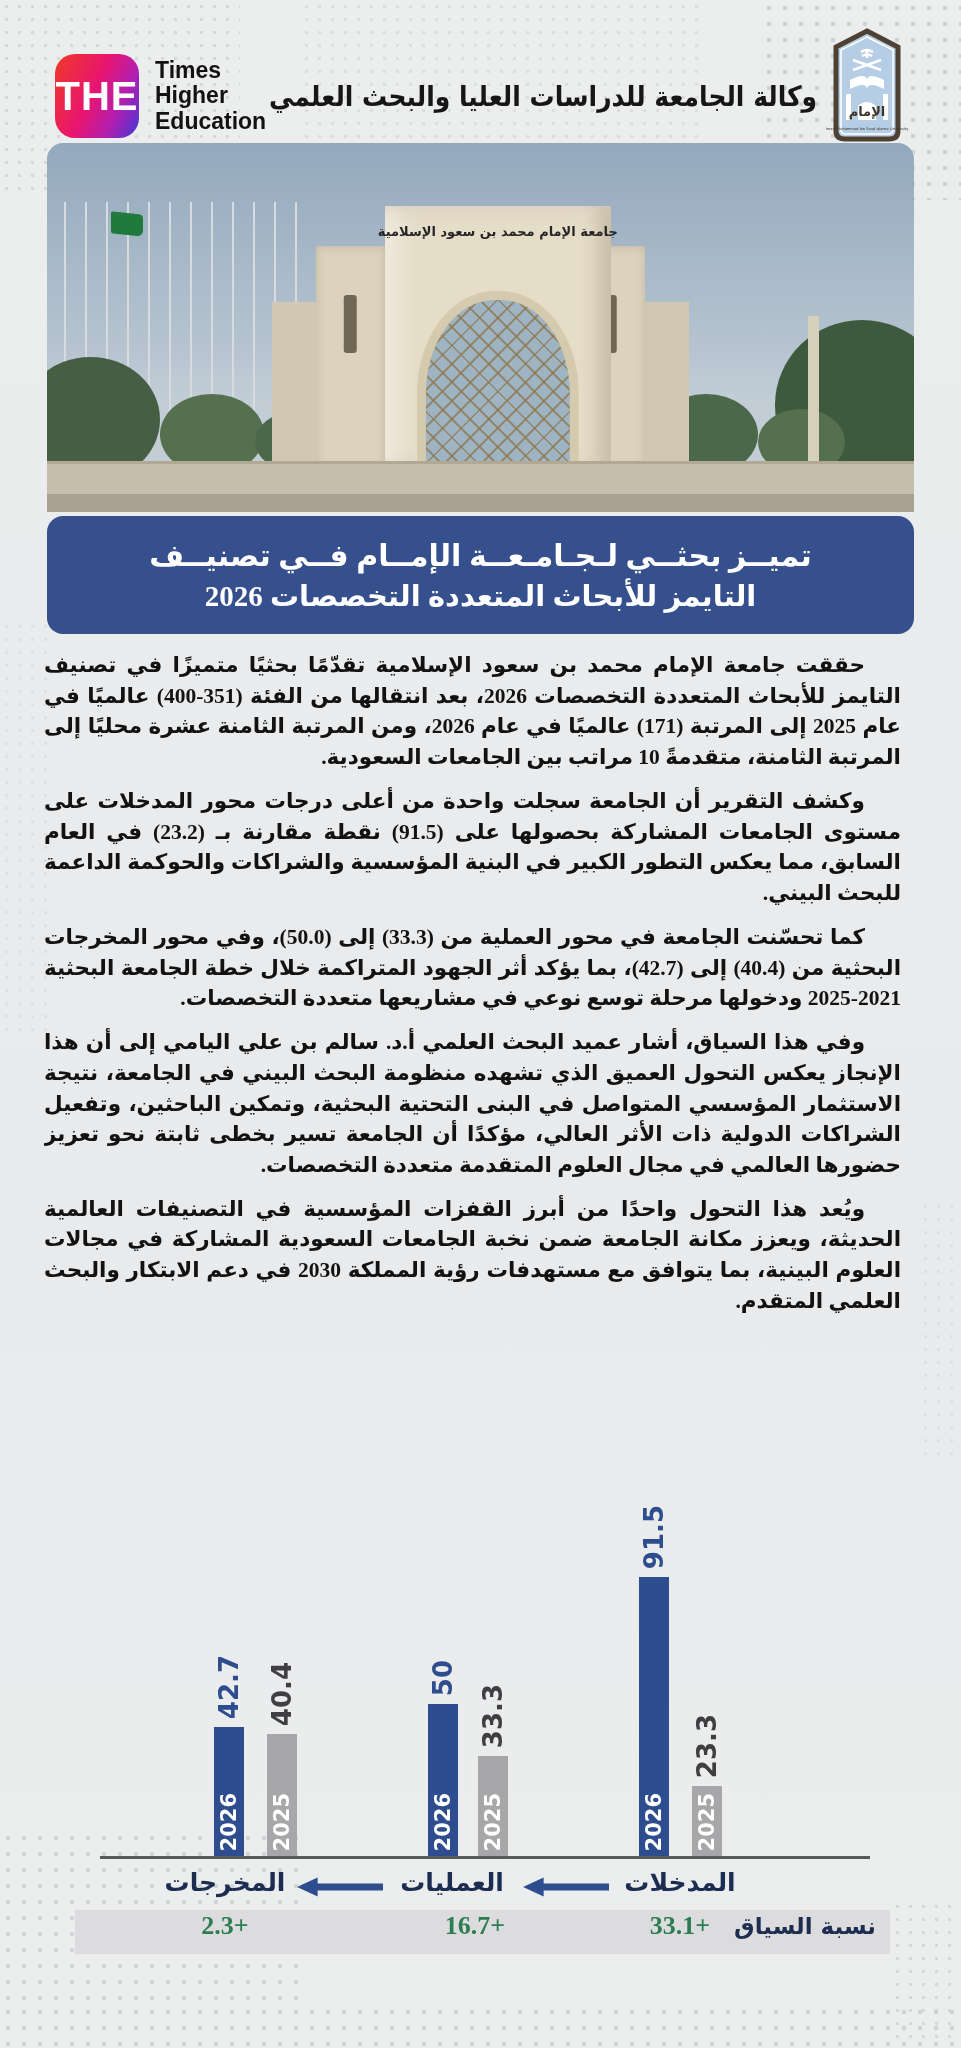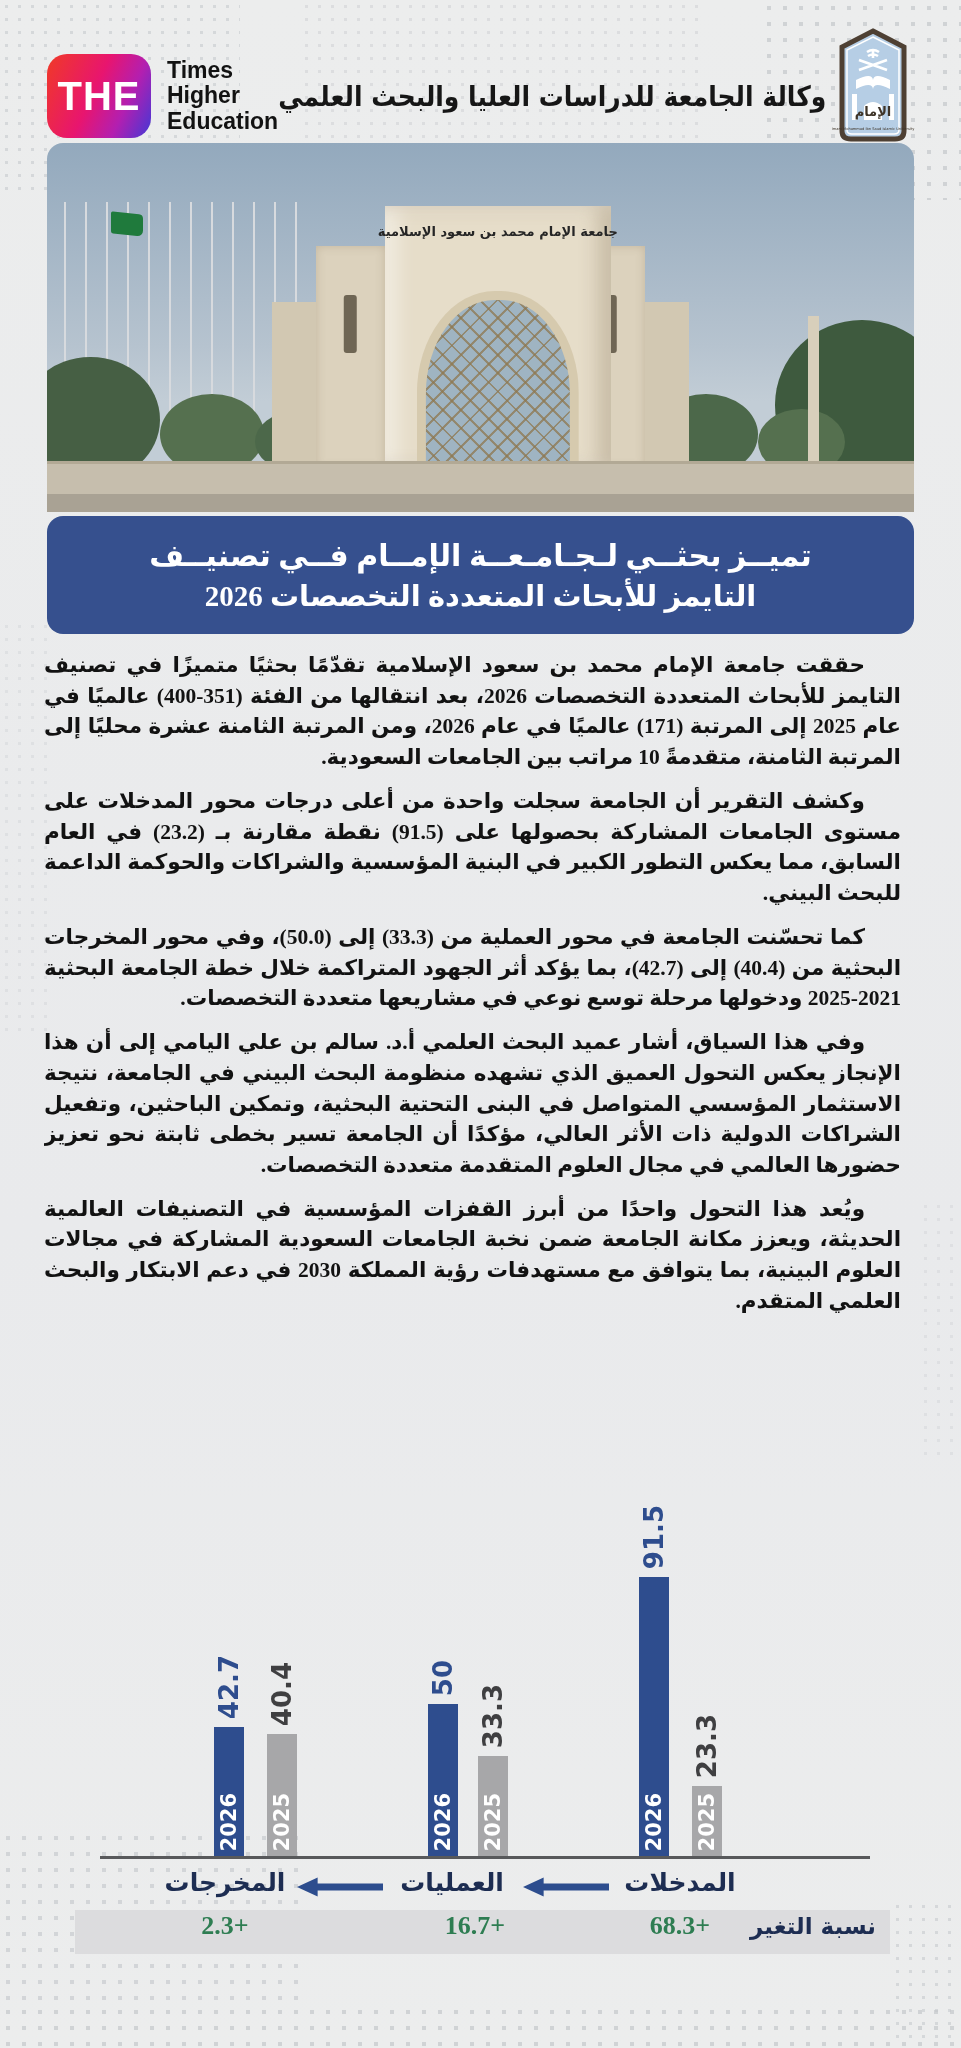--- a/index.html
+++ b/index.html
@@ -16,9 +16,9 @@
   .topbar{position:absolute;top:28px;left:47px;right:47px;height:120px;display:flex;
           justify-content:space-between;align-items:flex-start;z-index:3;}
   .the-logo{display:flex;gap:16px;margin-top:26px;align-items:center;}
-  .the-icon{width:104px;height:84px;border-radius:20px;display:flex;align-items:center;justify-content:center;
+  .the-icon{width:84px;height:84px;border-radius:20px;display:flex;align-items:center;justify-content:center;
             background:linear-gradient(115deg,#f03a26 0%,#e8156f 45%,#b31fb0 72%,#4338d6 100%);
-            color:#fff;font-weight:800;font-size:40px;letter-spacing:1px;font-family:"Liberation Sans",sans-serif;}
+            color:#fff;font-weight:800;font-size:40px;letter-spacing:1px;font-family:"Liberation Sans",sans-serif;margin-left:8px;}
   .the-text{font-family:"Liberation Sans",sans-serif;font-size:23px;font-weight:700;color:#121212;line-height:1.1;}
   .calligraphy-top{margin-top:54px;font-size:25px;font-weight:700;color:#161616;direction:rtl;
                    transform:scaleY(1.12);white-space:nowrap;}

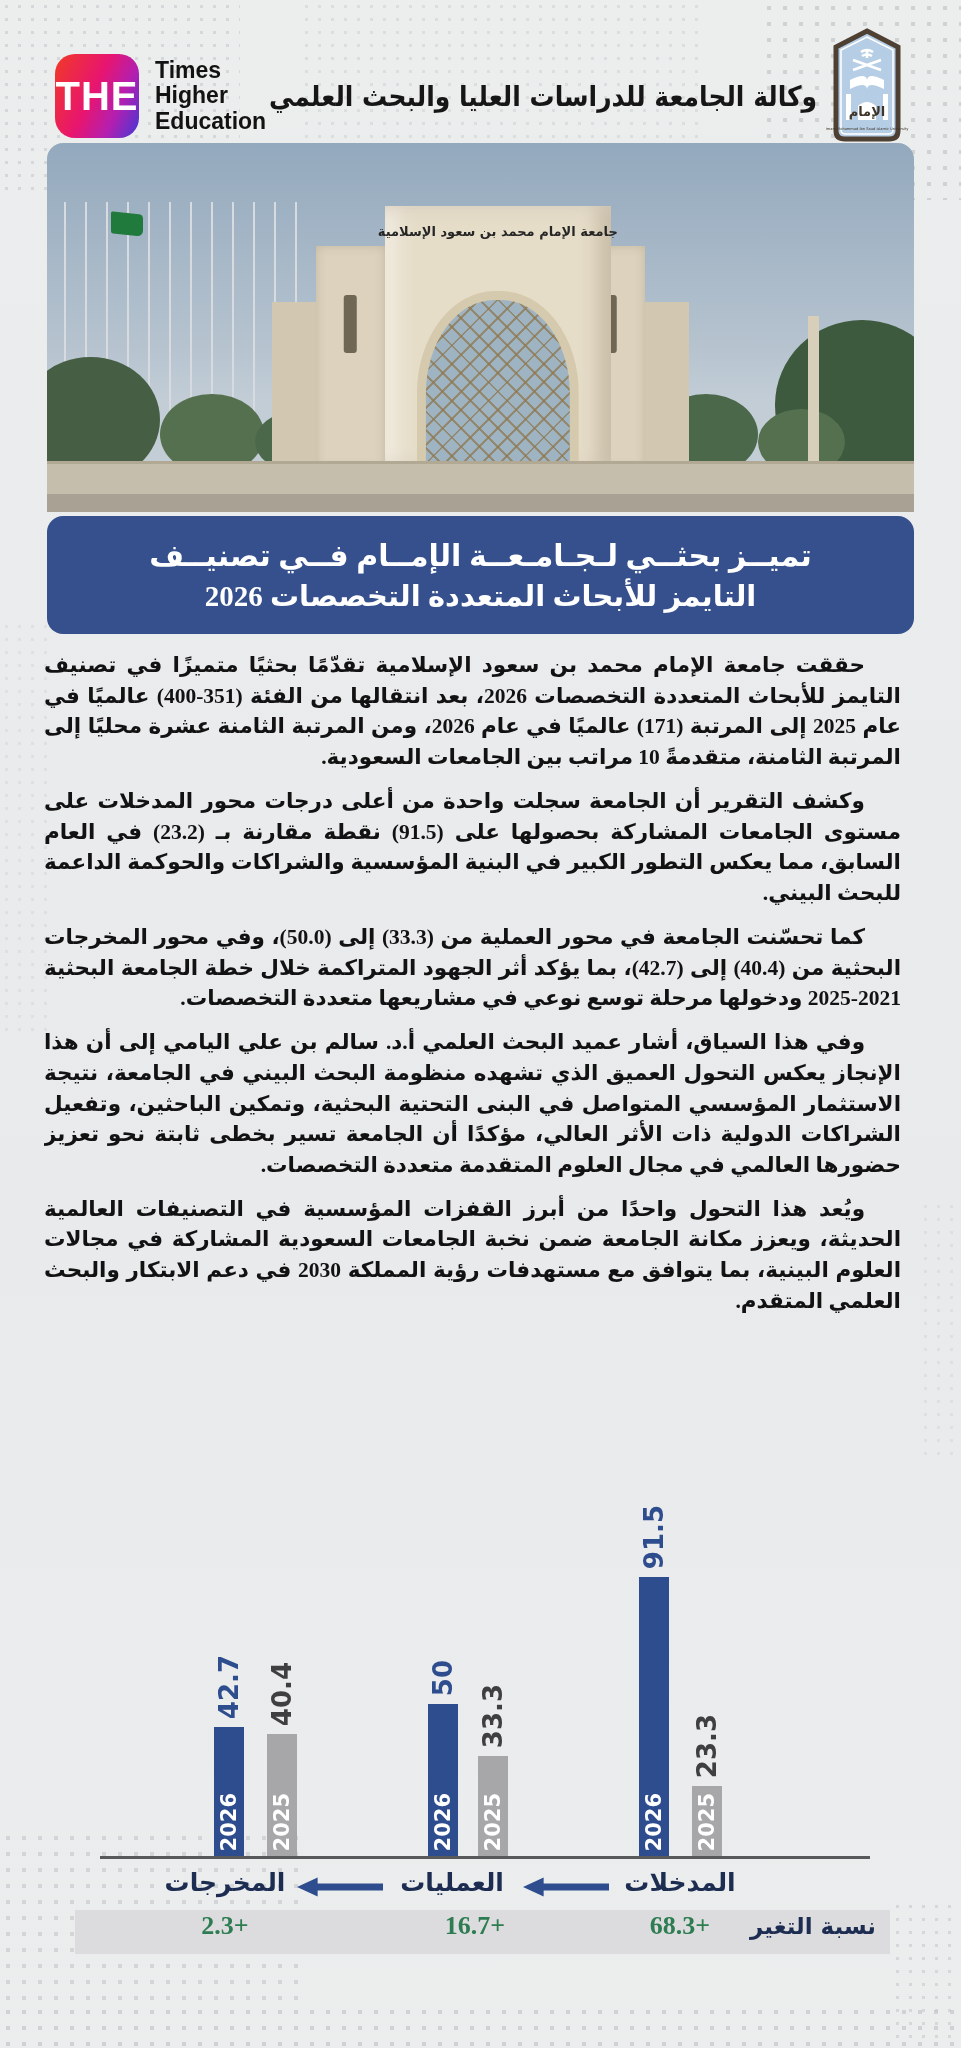--- a/index.html
+++ b/index.html
@@ -234,7 +234,7 @@
       <div class="change-band">
         <div class="chg" style="left:85px;">+2.3</div>
         <div class="chg" style="left:300px;text-align:right;">+16.7</div>
-        <div class="chg" style="left:540px;">+68.3</div>
+        <div class="chg" style="left:540px;">+33.1</div>
         <div class="chg-label">نسبة التغير</div>
       </div>
     </div>

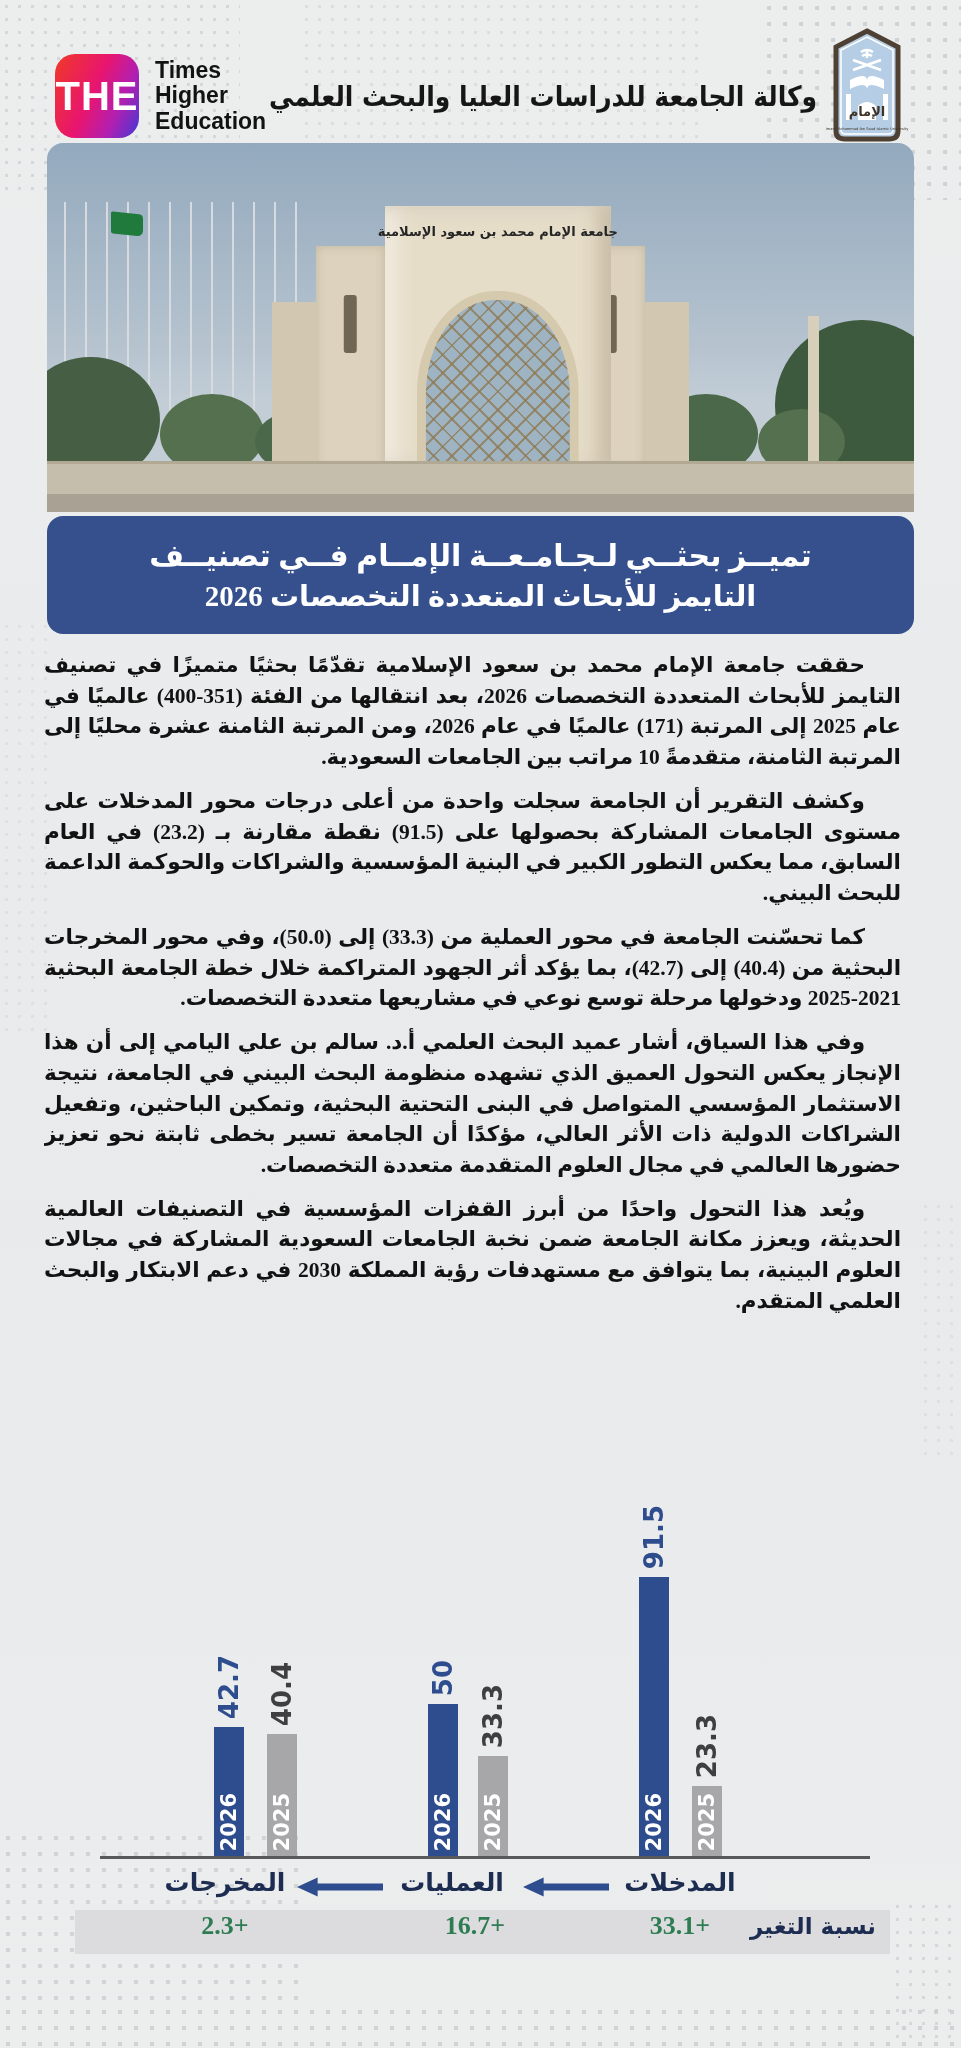--- a/index.html
+++ b/index.html
@@ -235,7 +235,7 @@
         <div class="chg" style="left:85px;">+2.3</div>
         <div class="chg" style="left:300px;text-align:right;">+16.7</div>
         <div class="chg" style="left:540px;">+33.1</div>
-        <div class="chg-label">نسبة التغير</div>
+        <div class="chg-label">نسبة السياق</div>
       </div>
     </div>
   </section>

